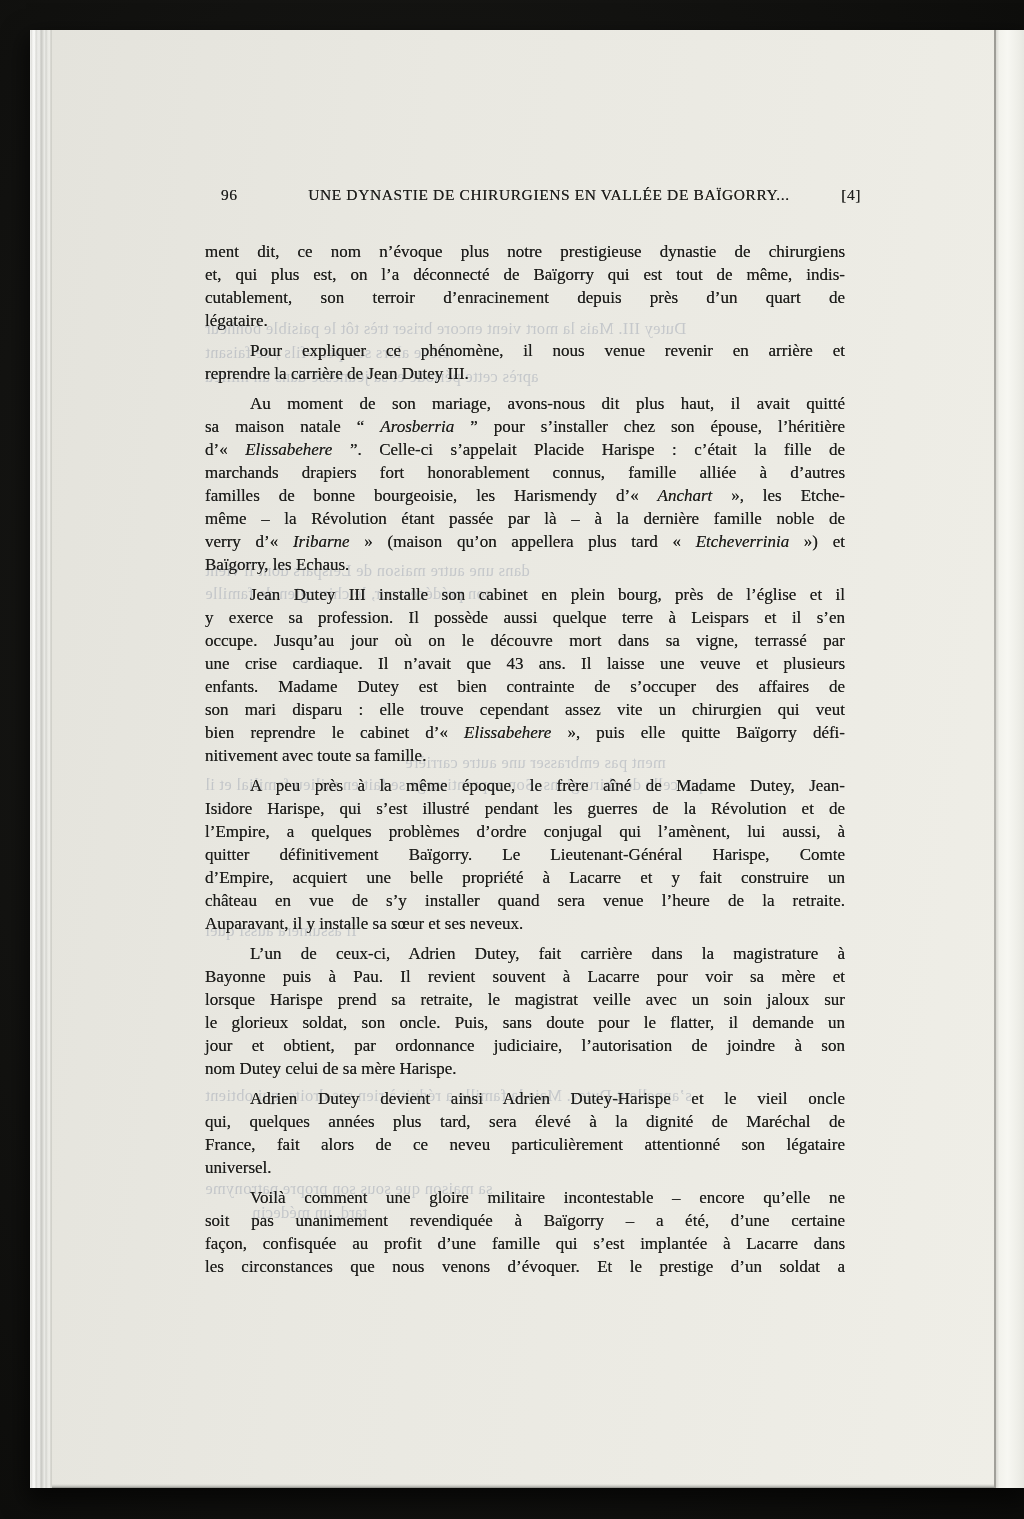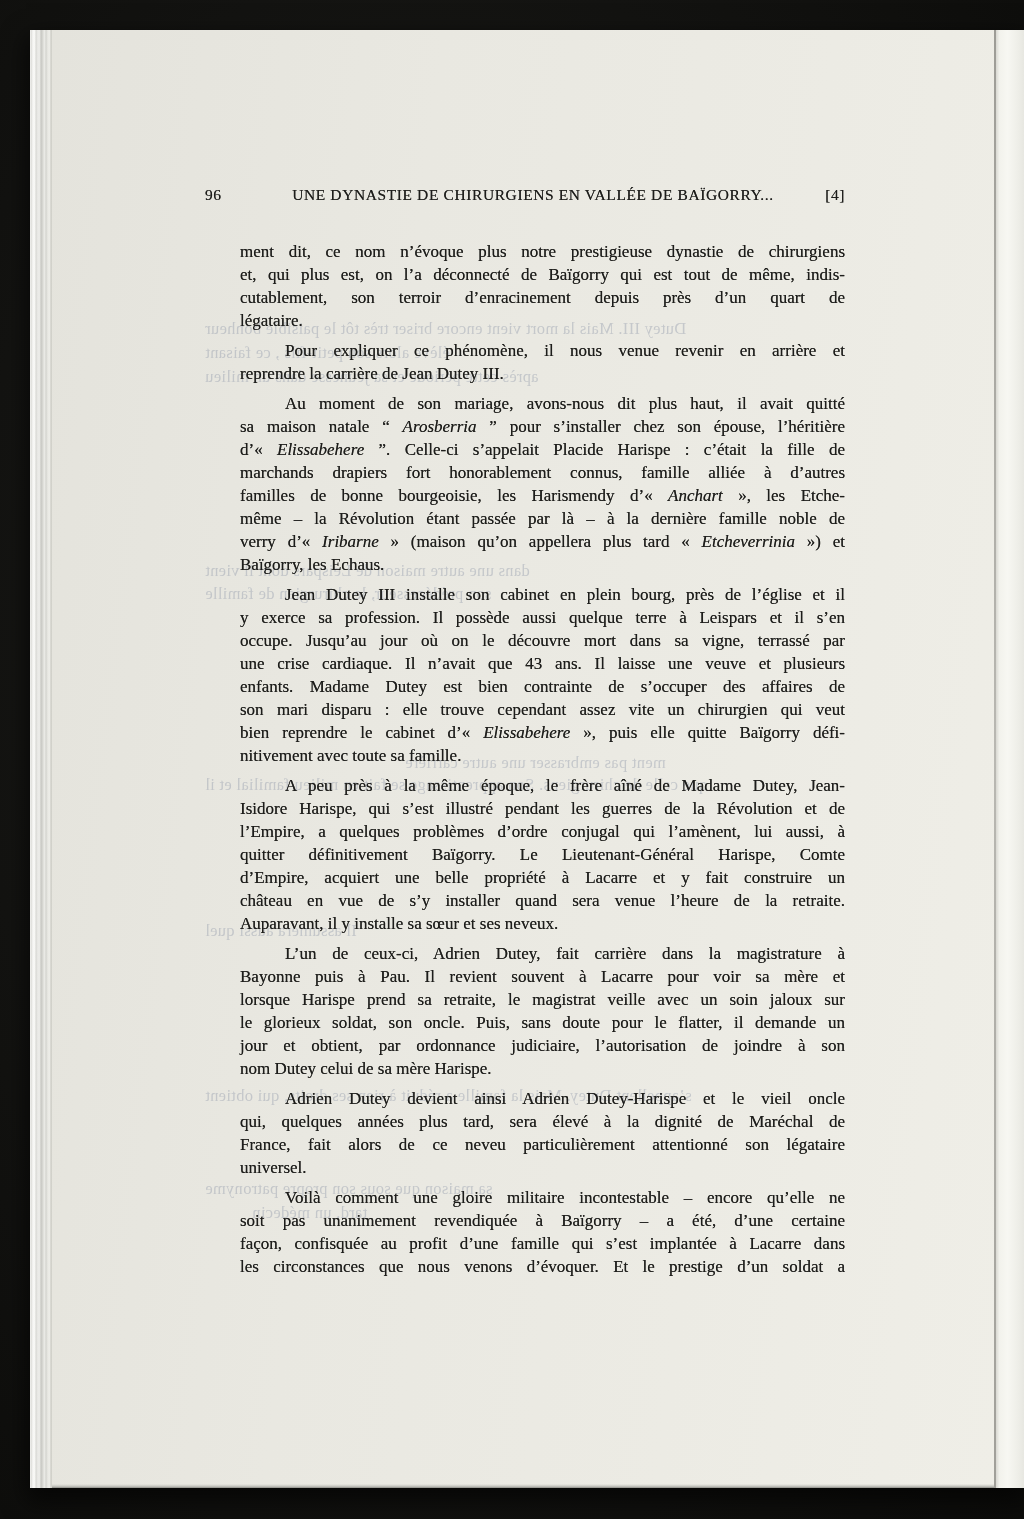--- a/index.html
+++ b/index.html
@@ -42,7 +42,7 @@
   }
 
   .running-head{
-    position:absolute;left:153px;top:156px;width:640px;
+    position:absolute;left:169px;top:156px;width:640px;
     display:flex;align-items:baseline;
     font-size:15.5px;letter-spacing:0.6px;color:var(--ink,#1d1d1b);
     text-shadow:0 0 0.35px rgba(25,25,22,0.75);

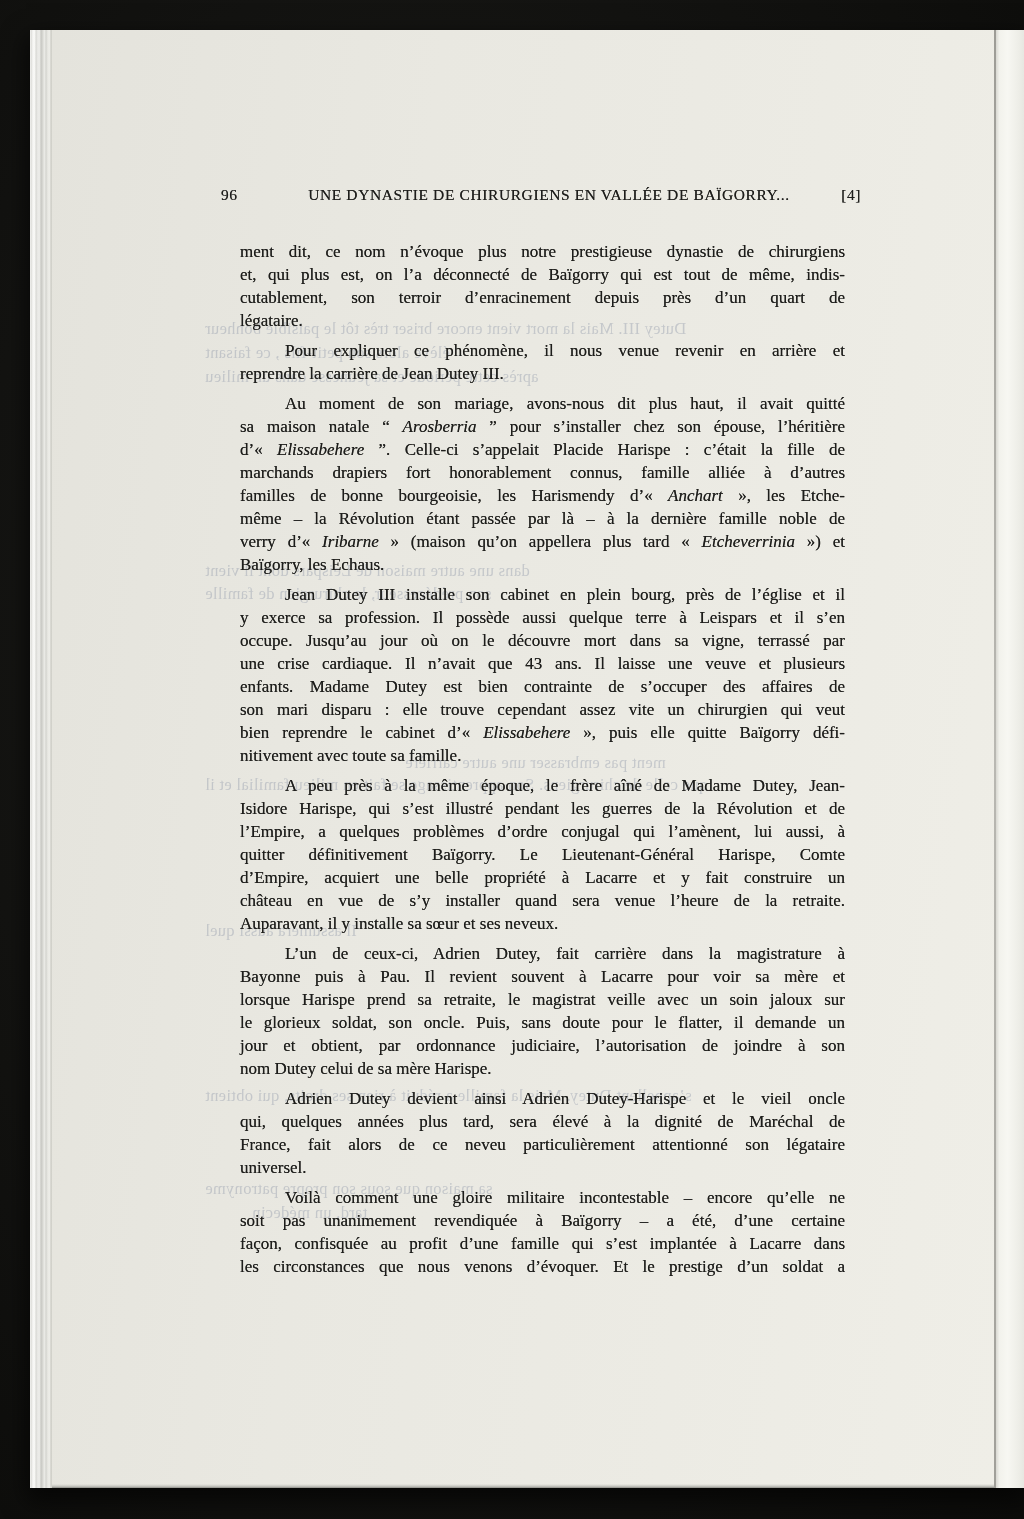--- a/index.html
+++ b/index.html
@@ -61,7 +61,6 @@
     line-height:23px;
     text-align:justify;text-align-last:justify;
     white-space:normal;
-    margin-left:35px;
   }
   .line.flush{text-align-last:left;}
   .line.indent{text-indent:45px;}

